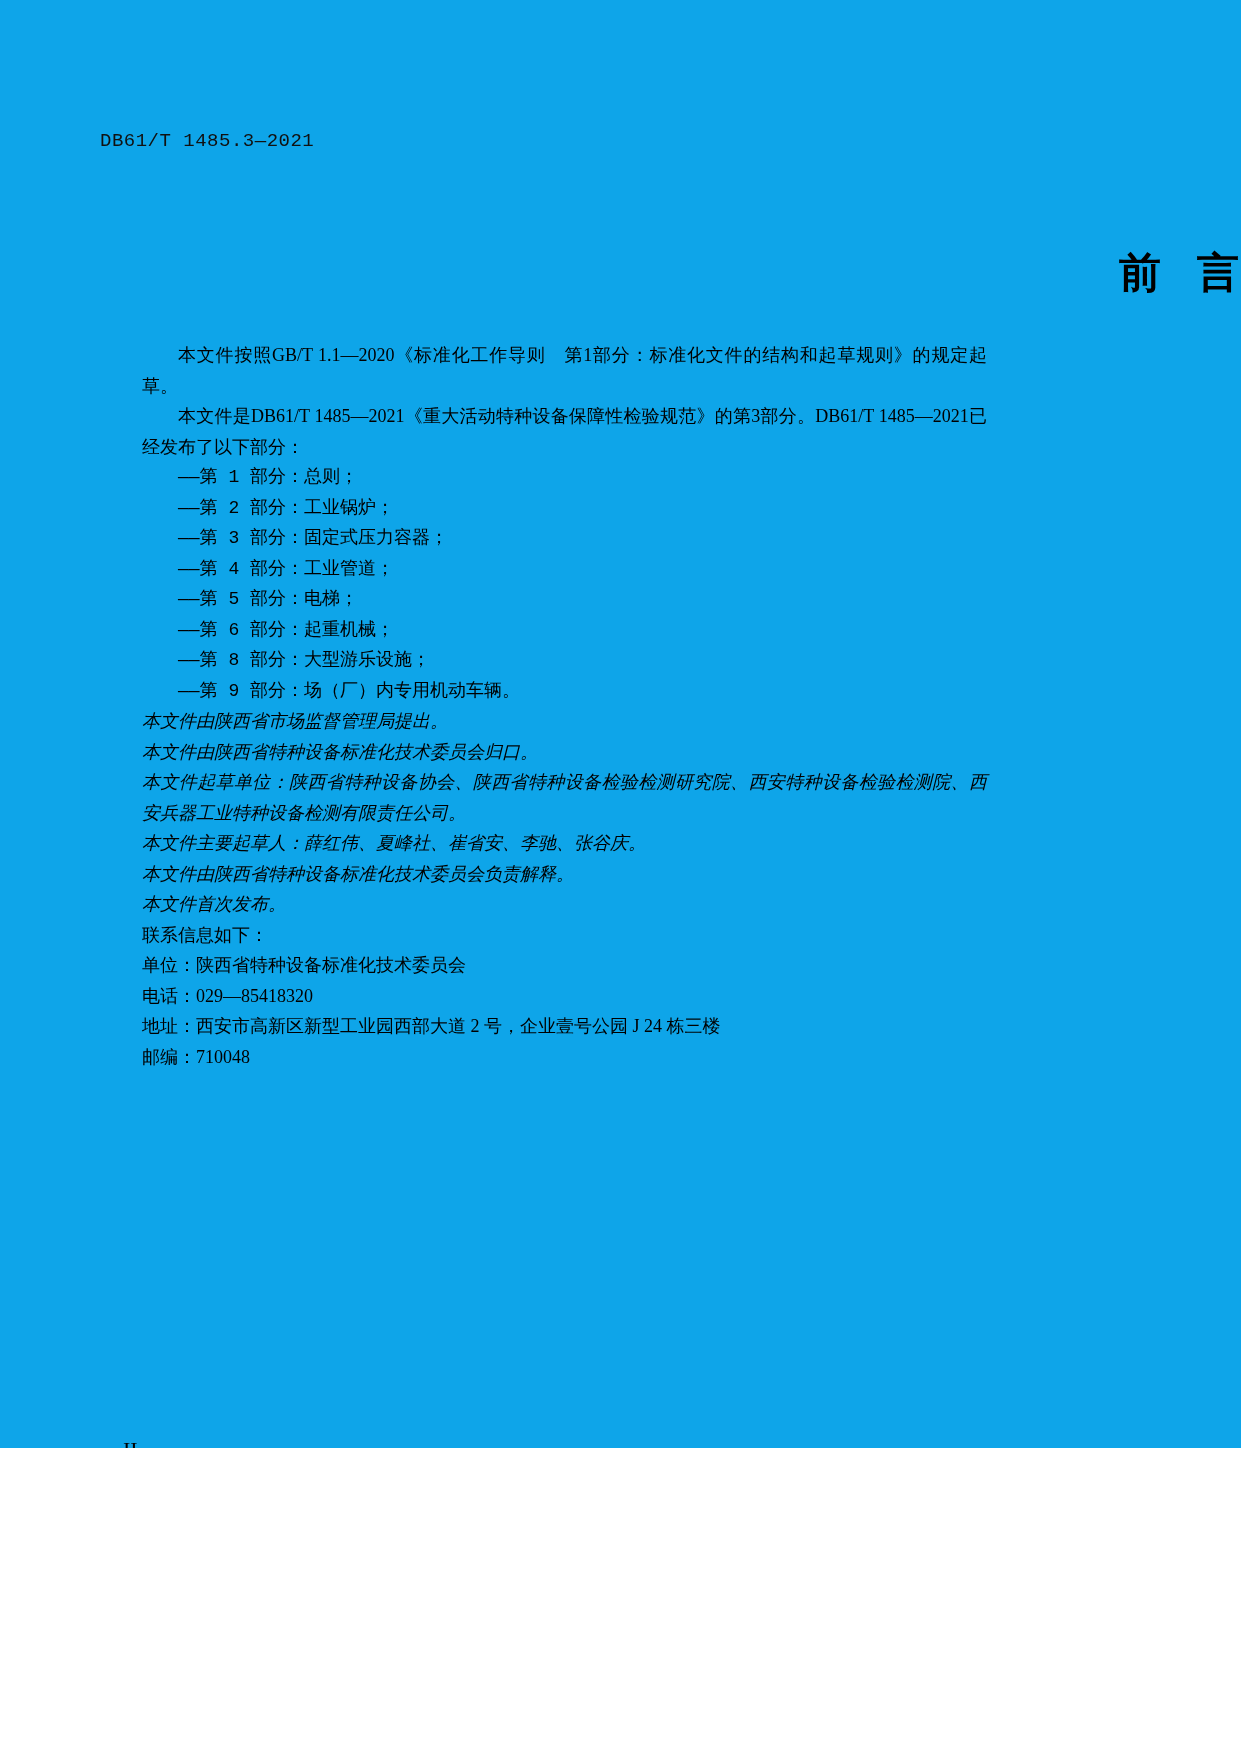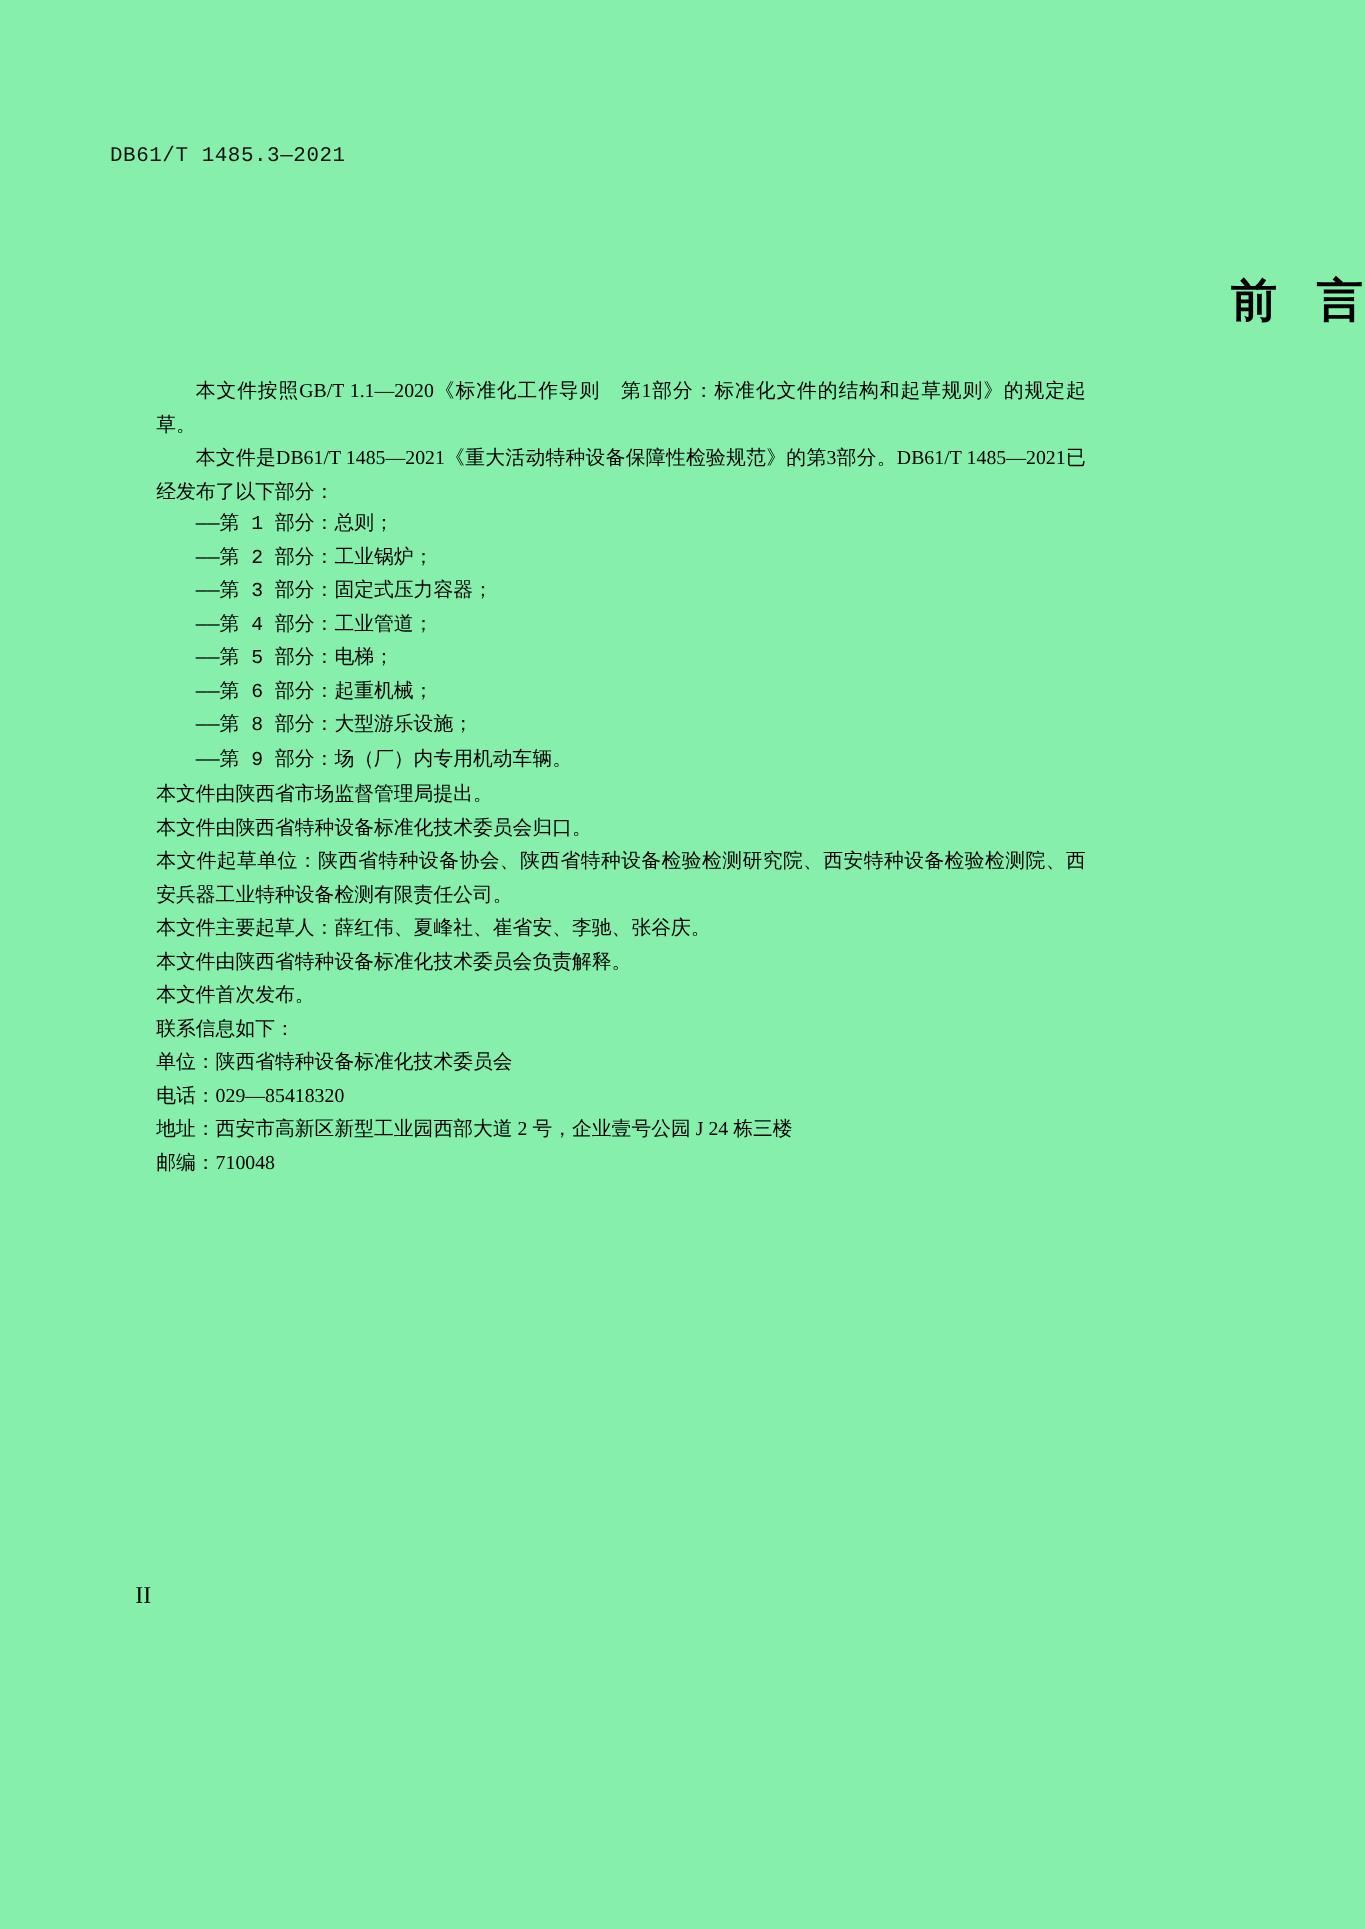--- a/index.html
+++ b/index.html
@@ -10,8 +10,8 @@
   .page {
     position: relative;
     width: 1241px;
-    height: 1754px;
-    background: #86efac;
+    height: 1448px;
+    background: #0ea5e9;
     margin: 0 auto;
     font-family: "Liberation Serif", "DejaVu Serif", serif;
     color: #000000;

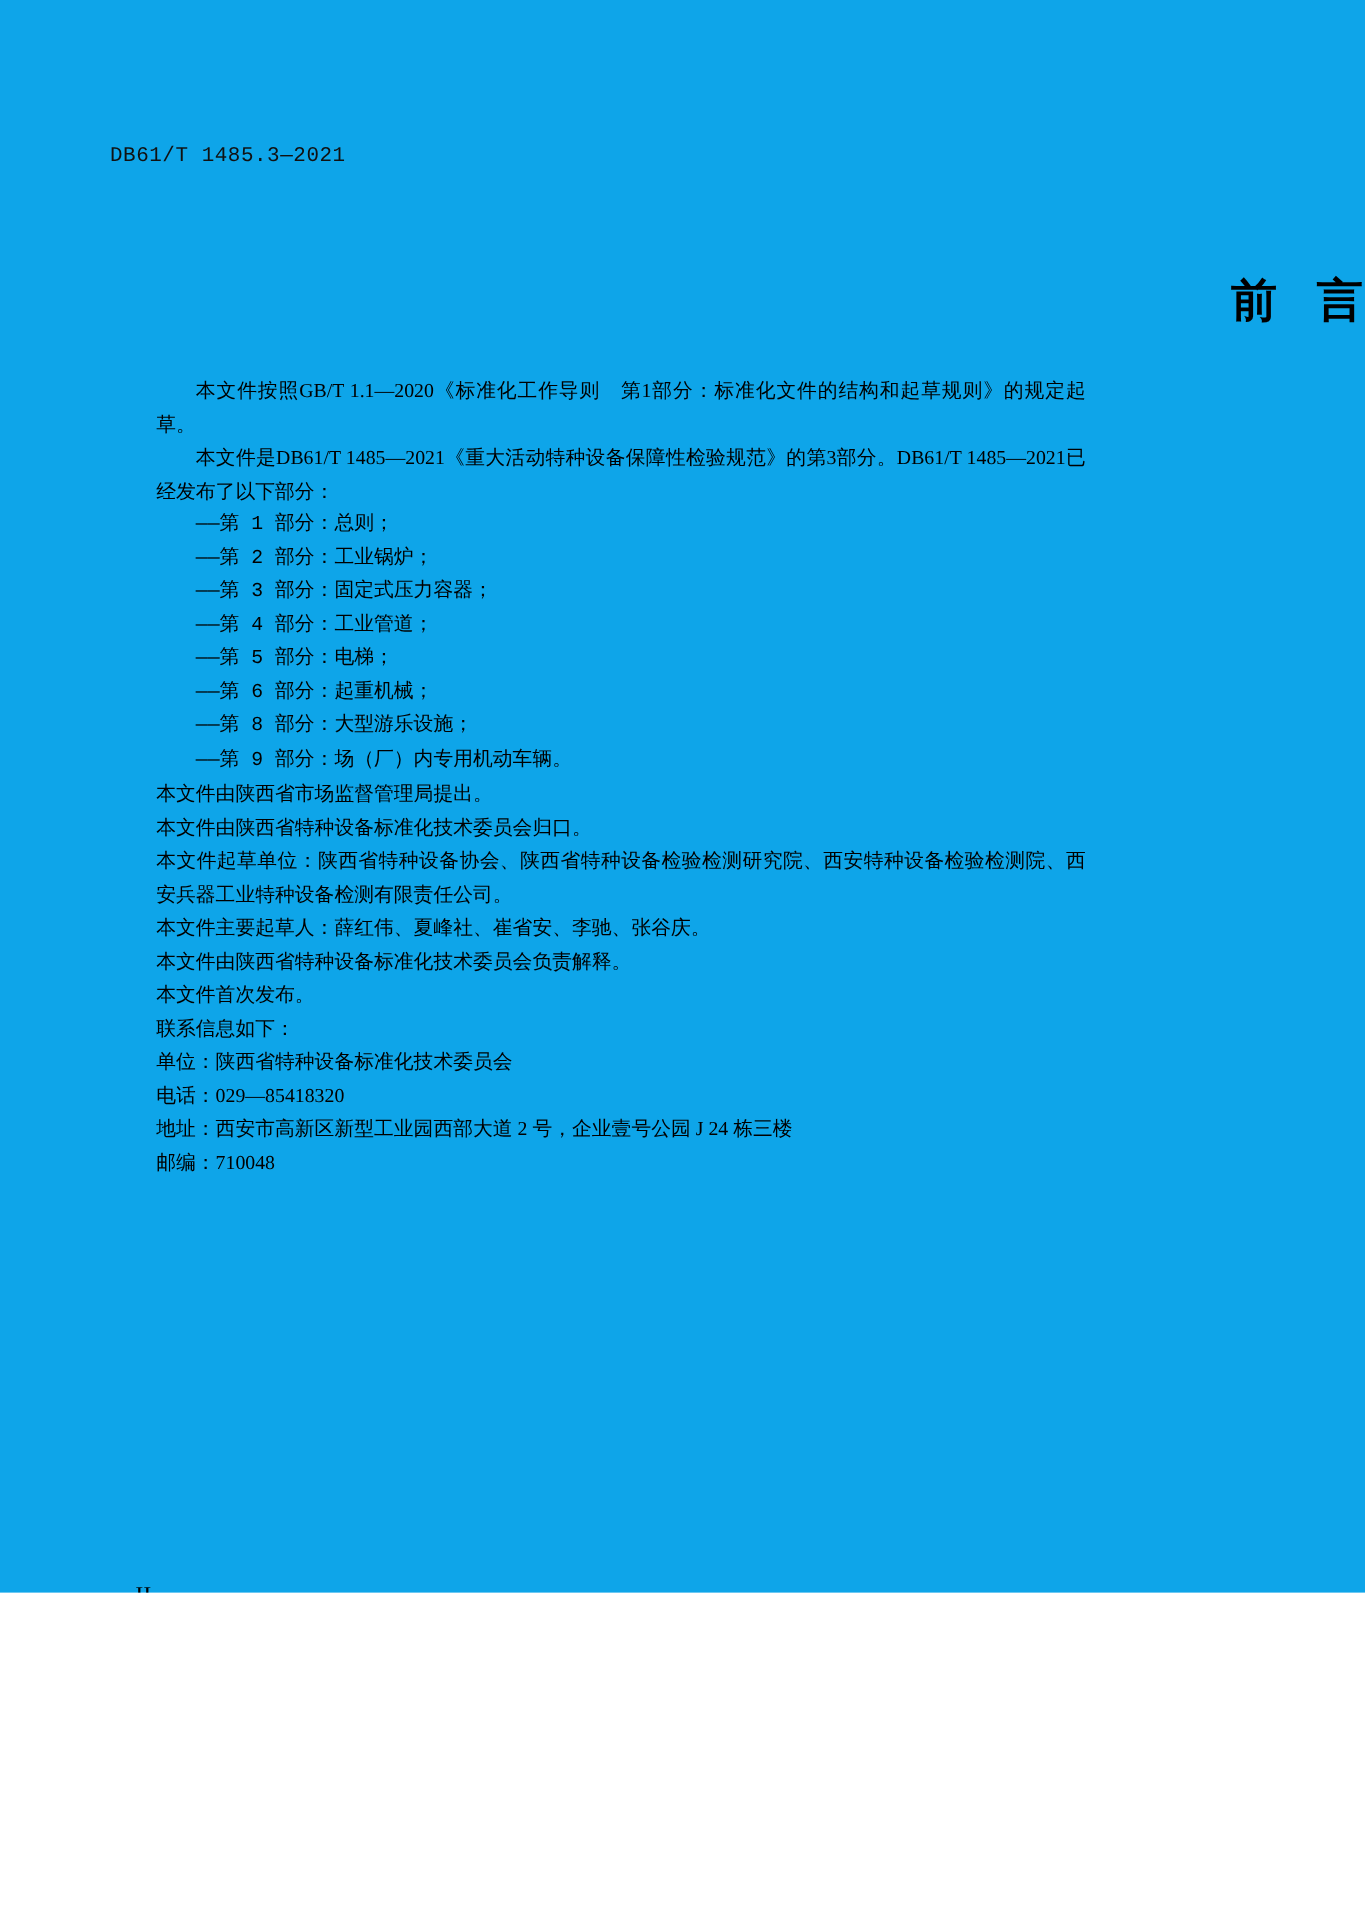--- a/index.html
+++ b/index.html
@@ -65,6 +65,7 @@
   .flush {
     margin: 0;
     text-indent: 0;
+    font-style: italic;
   }
   .contact-line {
     margin: 0;

